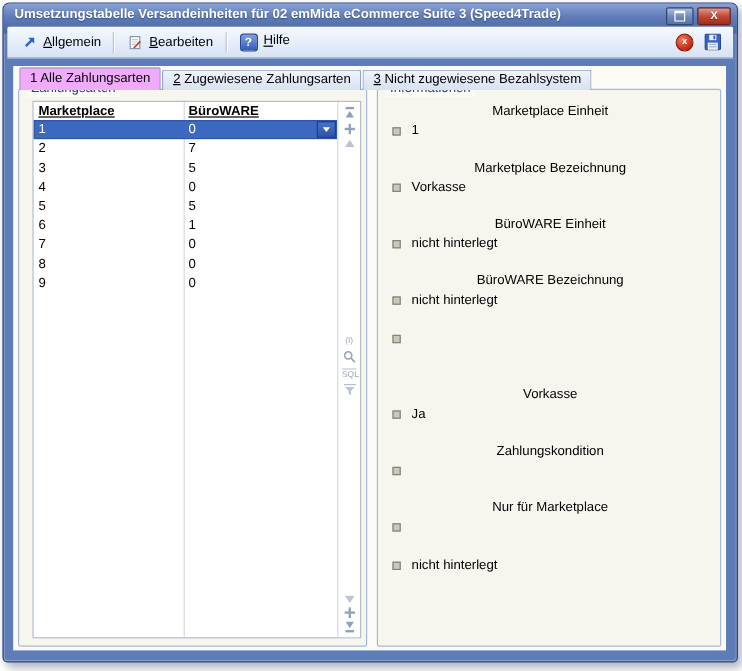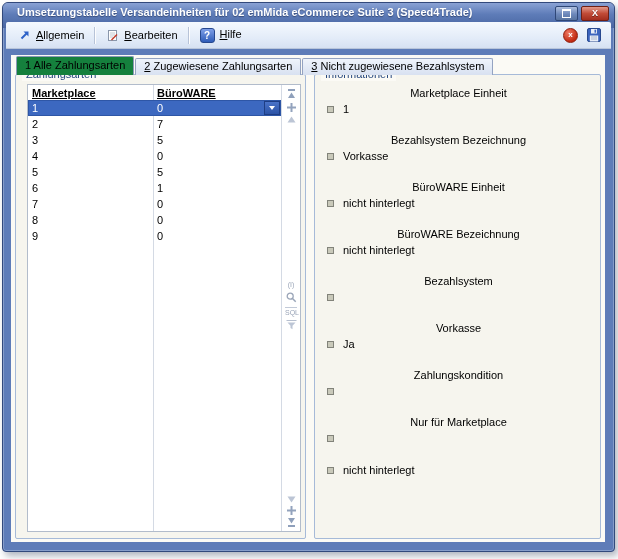--- a/index.html
+++ b/index.html
@@ -16,7 +16,7 @@
   
   .titlebar{
     position:absolute;left:0;top:0;right:0;height:25px;line-height:19px;
-    padding-left:14px;color:#fff;font-weight:bold;white-space:nowrap;
+    padding-left:9px;color:#fff;font-weight:bold;white-space:nowrap;
     background:linear-gradient(180deg,#8aa2d4 0%,#5e7cb8 45%,#4a66a2 100%);
     border-radius:5px 5px 0 0;text-shadow:0 1px 1px rgba(20,30,60,.5);
   }

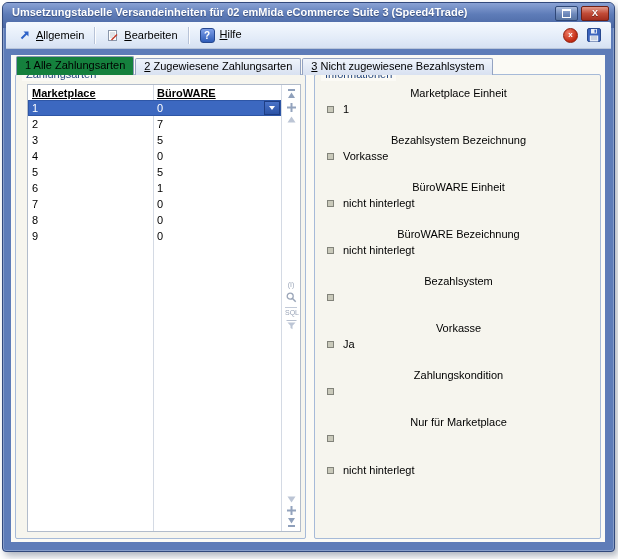--- a/index.html
+++ b/index.html
@@ -49,7 +49,7 @@
     background:linear-gradient(#eff4fb,#d8e1f1);
     border:1px solid #94a3c1;border-bottom:none;border-radius:2px 2px 0 0;white-space:nowrap;
   }
-  .tab.active{background:#15803d;height:17px;line-height:17px;border-color:#8a99b6;font-weight:normal;}
+  .tab.active{background:#f0abfc;height:17px;line-height:17px;border-color:#8a99b6;font-weight:normal;}
   
   .group{position:absolute;top:19px;bottom:3px;border:1px solid #a6bad8;border-radius:2px;background:#f6f5ee;}
   .group-zahlung{left:4px;width:289px;}

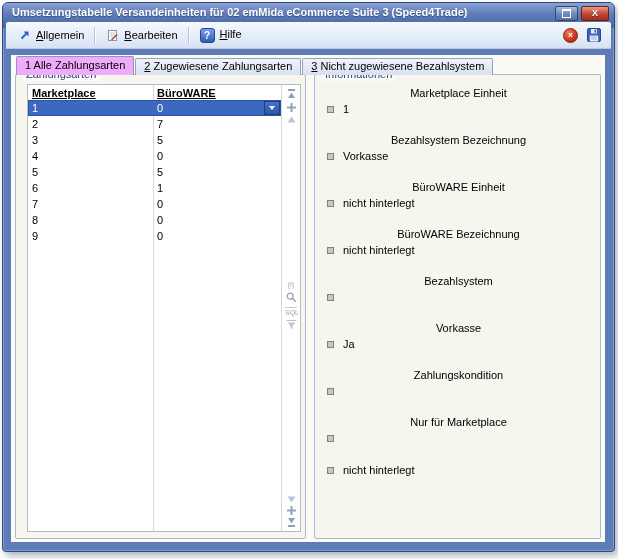--- a/index.html
+++ b/index.html
@@ -252,7 +252,7 @@
     </div>
   </div>
           <div class="field">
-    <div class="f-label">Bezahlsystem Bezeichnung</div>
+    <div class="f-label">Marketplace Bezeichnung</div>
     <div class="f-valrow">
       <span class="bullet"></span>
       <span class="f-value">Vorkasse</span>

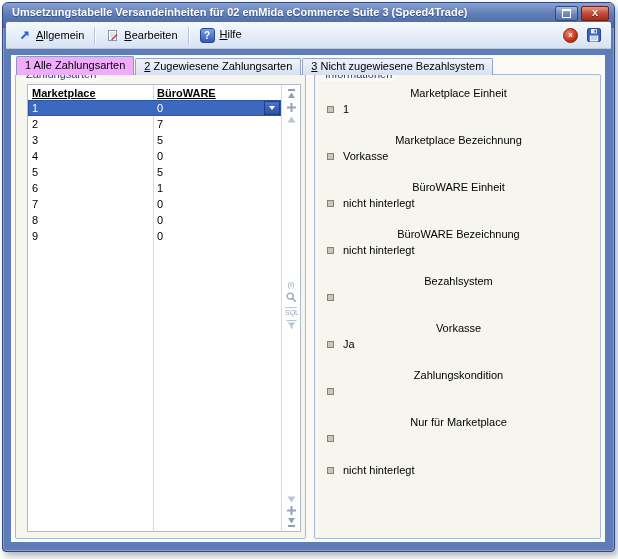--- a/index.html
+++ b/index.html
@@ -273,7 +273,6 @@
     </div>
   </div>
           <div class="field">
-    <div class="f-label">Bezahlsystem</div>
     <div class="f-valrow">
       <span class="bullet"></span>
       <span class="f-value"></span>

